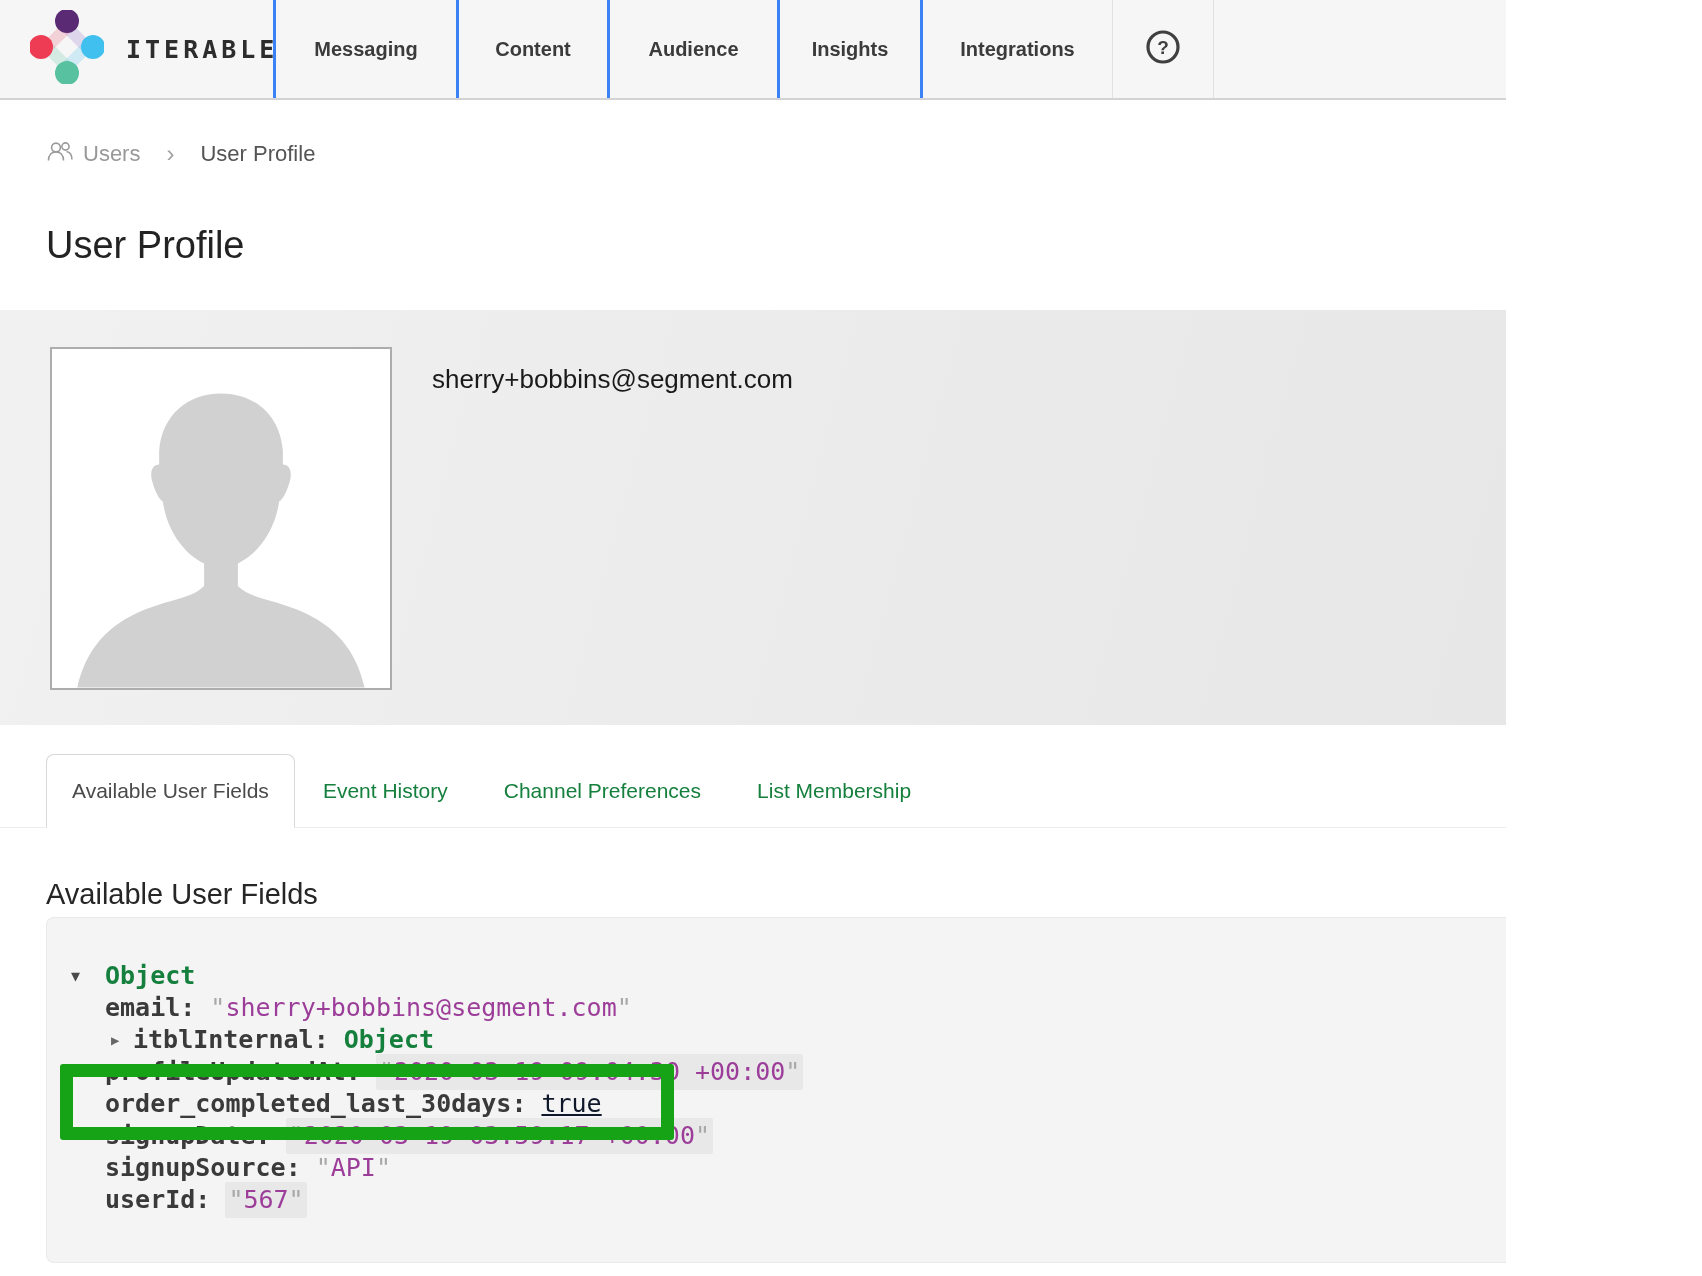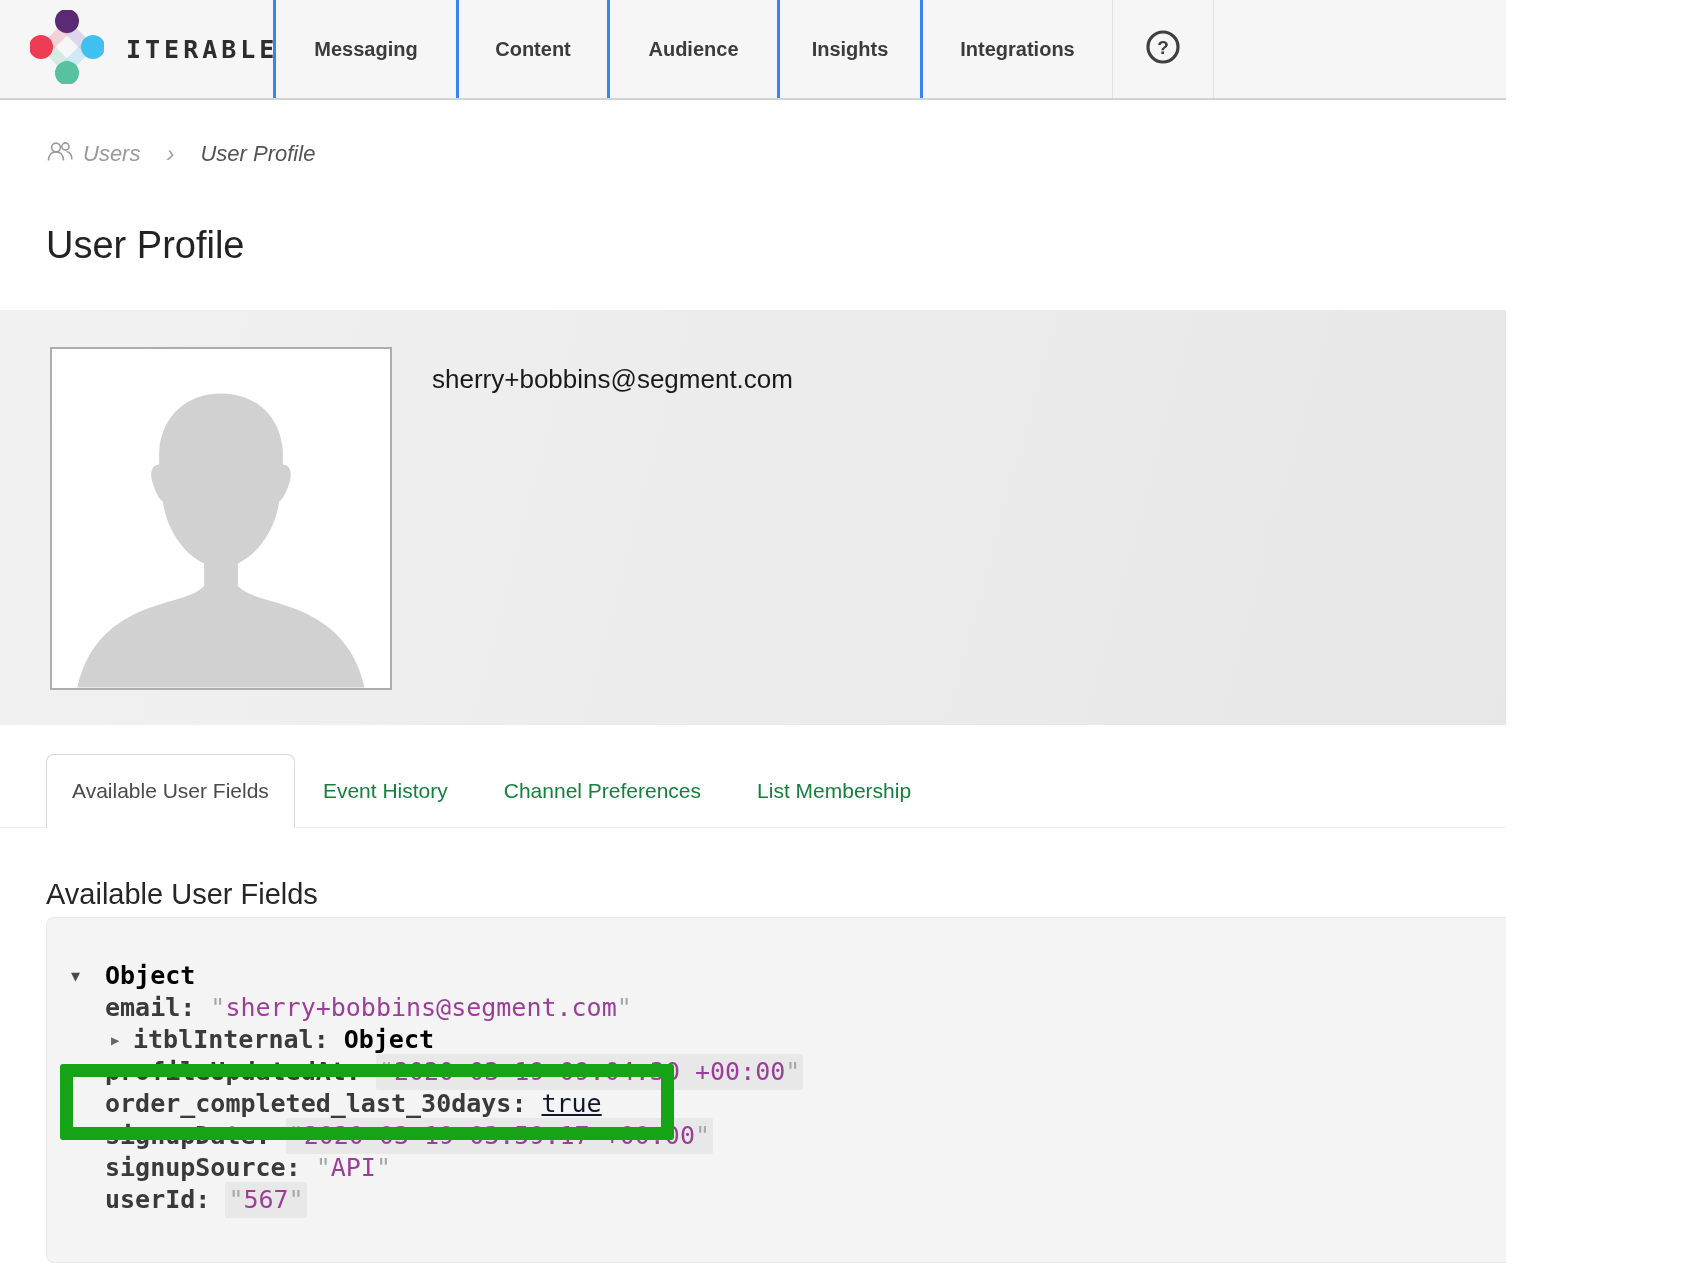--- a/index.html
+++ b/index.html
@@ -20,7 +20,7 @@
               border-left:1px solid #e1e1e1; border-right:1px solid #e1e1e1; cursor:pointer; }
 
   
-  .breadcrumb { display:flex; align-items:center; margin:38px 12px 0 46px; height:32px;font-style:italic; }
+  .breadcrumb { display:flex; align-items:center; margin:38px 12px 0 46px; height:32px; }
   .crumb-users { display:flex; align-items:center; color:#999; font-size:22px; cursor:pointer; }
   .crumb-users svg { margin-right:9px; }
   .crumb-sep { color:#a2a2a2; font-size:24px; margin:0 26px; }

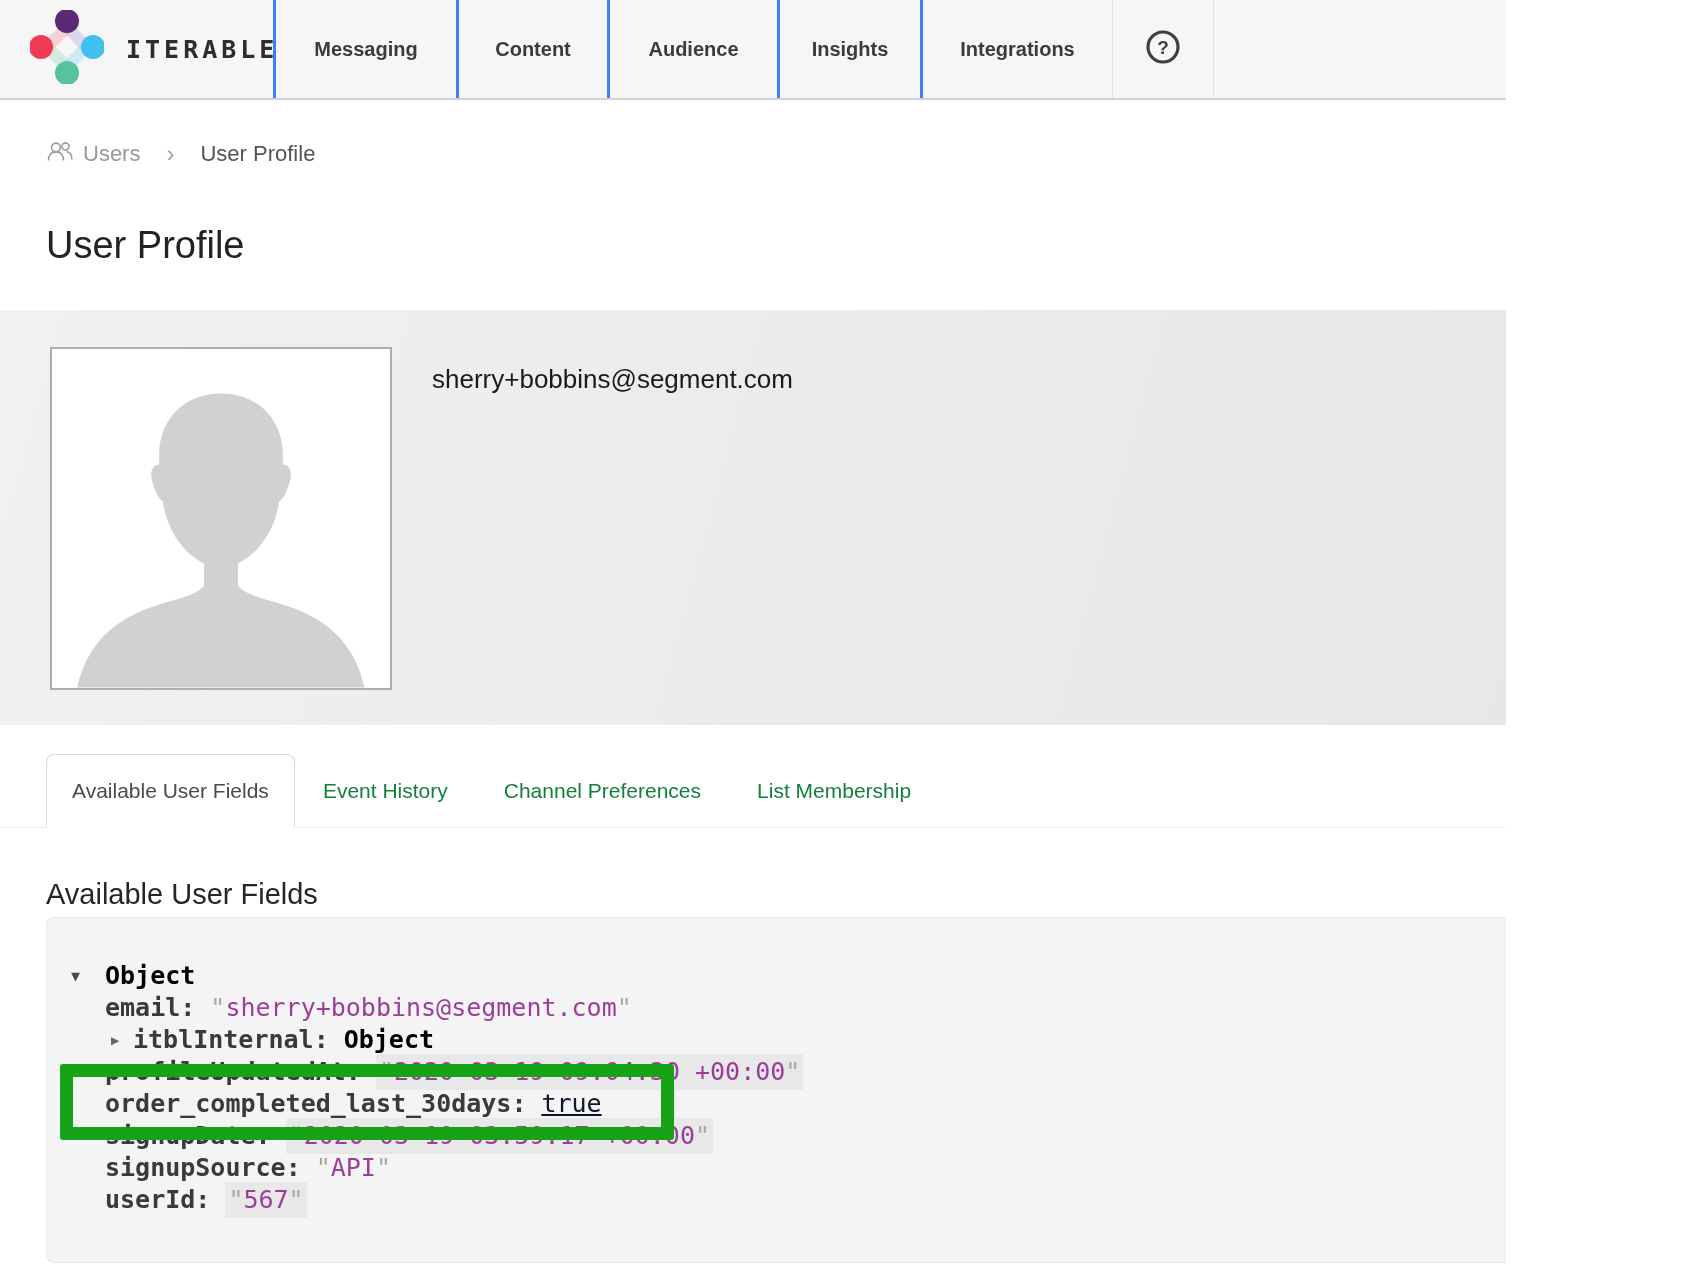--- a/index.html
+++ b/index.html
@@ -55,7 +55,7 @@
   .jrow.child-obj { padding-left:64px; }
   .jrow.child-obj .arrow { display:inline-block; width:22px; font-size:14px; color:#666; }
   .jkey { font-weight:bold; color:#3a3a3a; }
-  .jobj { font-weight:bold; color:#000000; }
+  .jobj { font-weight:bold; color:#15803d; }
   .colon { font-weight:bold; color:#3a3a3a; margin-right:15px; }
   .q { color:#a8a8a8; }
   .jstr { color:#9c3e99; }

